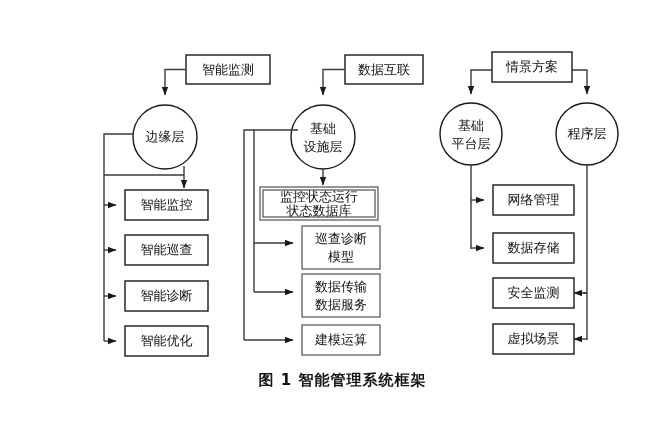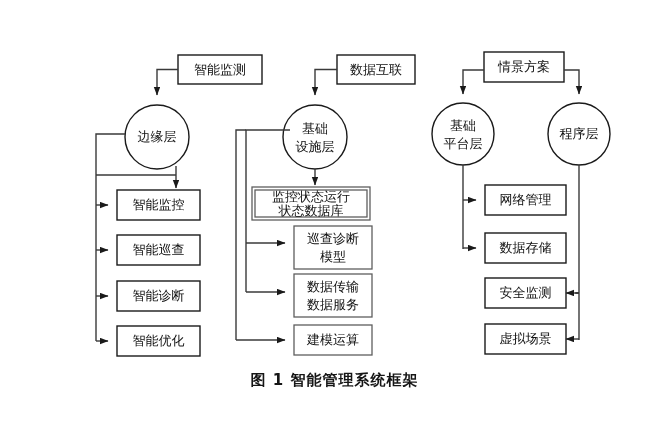--- a/index.html
+++ b/index.html
@@ -16,7 +16,7 @@
   }
   #figure-root {
     position: absolute;
-    left: 4px;
+    left: 12px;
     top: 0;
     width: 547px;
     height: 439px;

